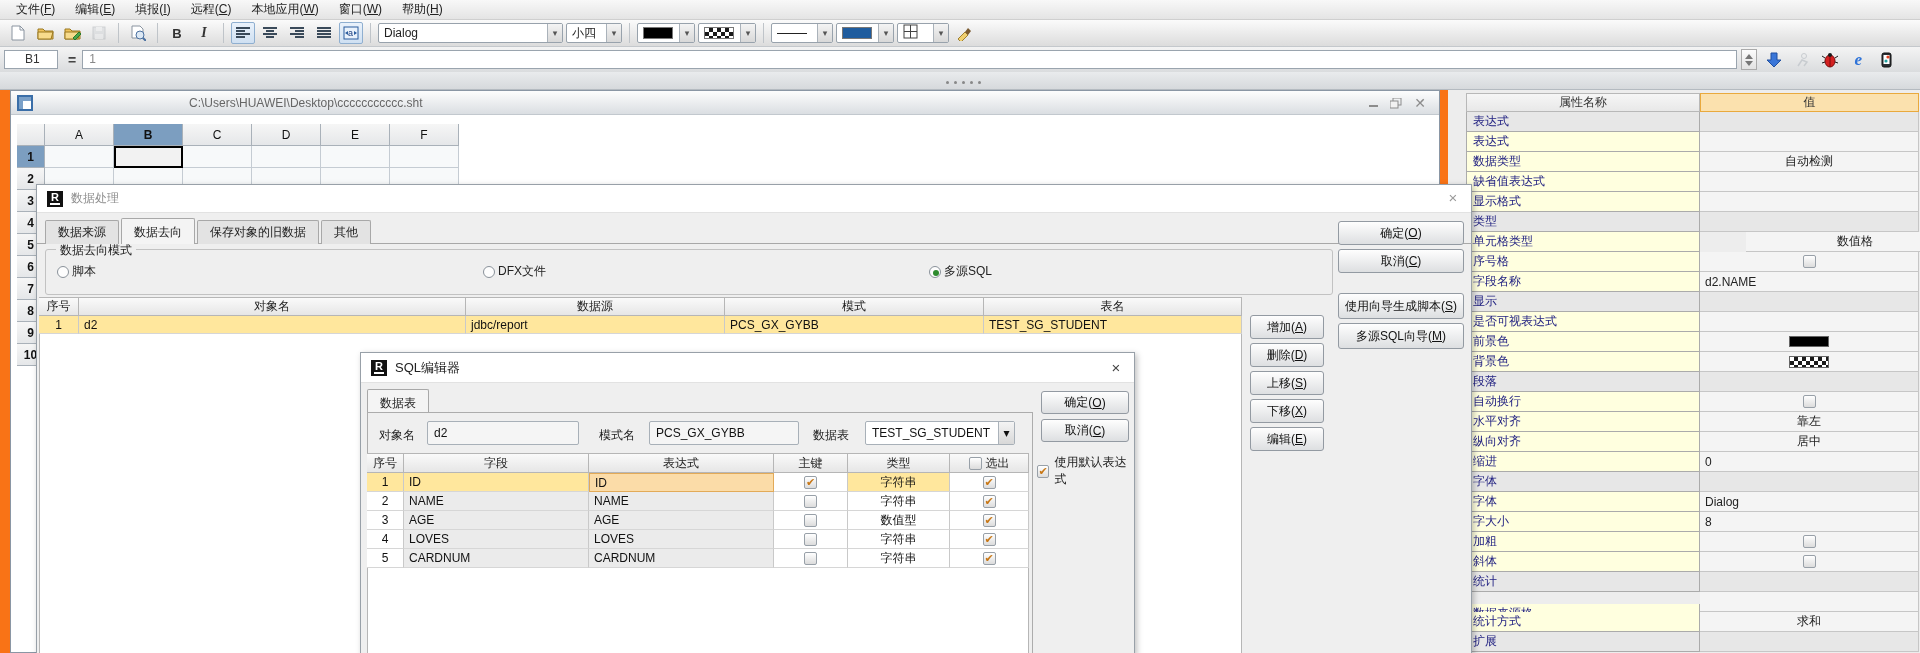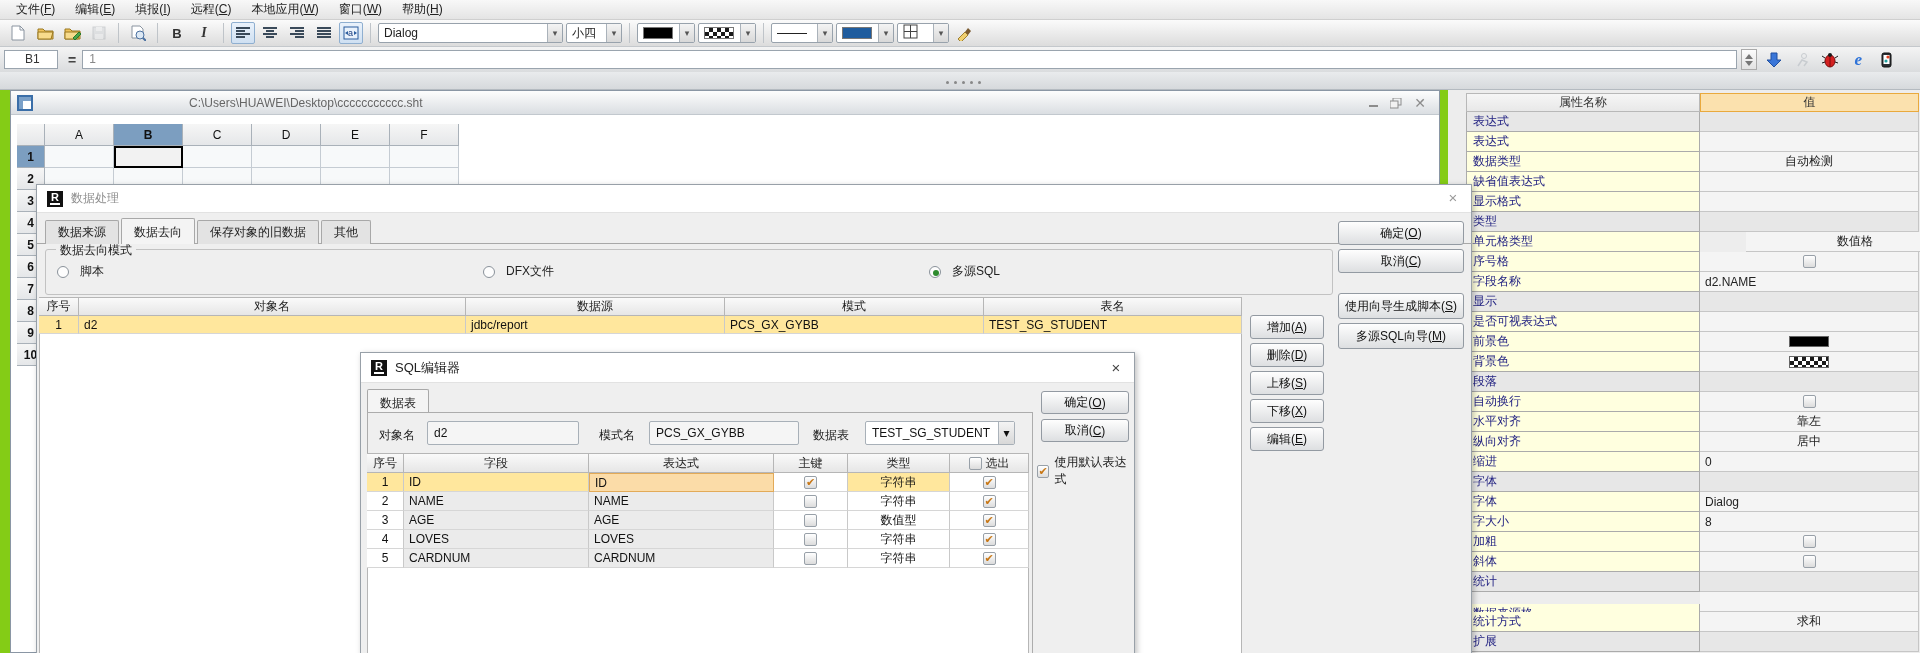--- a/index.html
+++ b/index.html
@@ -4,7 +4,7 @@
 <style>
   * { margin:0; padding:0; box-sizing:border-box; }
   body { font-family:"Liberation Sans","DejaVu Sans",sans-serif; font-size:12px; color:#222; }
-  #screen { position:relative; width:1920px; height:653px; overflow:hidden; background:#84cc16; }
+  #screen { position:relative; width:1920px; height:653px; overflow:hidden; background:#f97316; }
   .abs { position:absolute; }
   u { text-decoration:underline; }
 

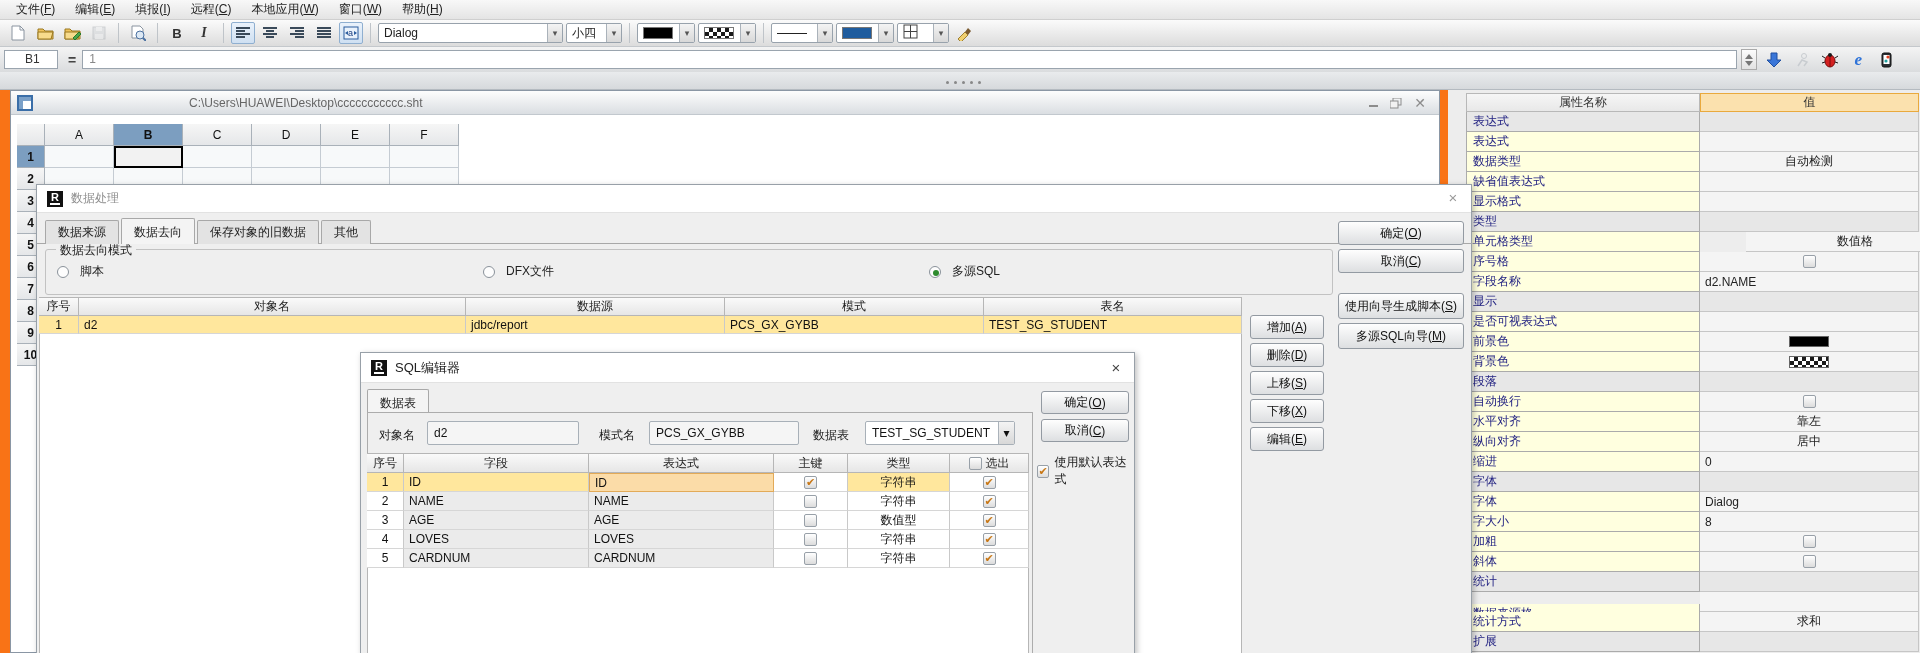--- a/index.html
+++ b/index.html
@@ -71,7 +71,7 @@
          display:flex; align-items:center; justify-content:center; color:#111; }
   .groupbox { position:absolute; border:1px solid #C2C2C2; border-radius:3px; }
   .gb-label { position:absolute; top:-8px; left:10px; background:#EFEFEF; padding:0 4px; color:#222; }
-  .radio { position:absolute; display:flex; align-items:center; gap:11px; color:#222; }
+  .radio { position:absolute; display:flex; align-items:center; gap:3px; color:#222; }
   .radio .rc { width:12px; height:12px; border:1px solid #8A929A; border-radius:50%; background:#FDFDFD; position:relative; }
   .radio.sel .rc::after { content:""; position:absolute; left:3px; top:3px; width:6px; height:6px; border-radius:50%; background:#2E8B2E; }
 

